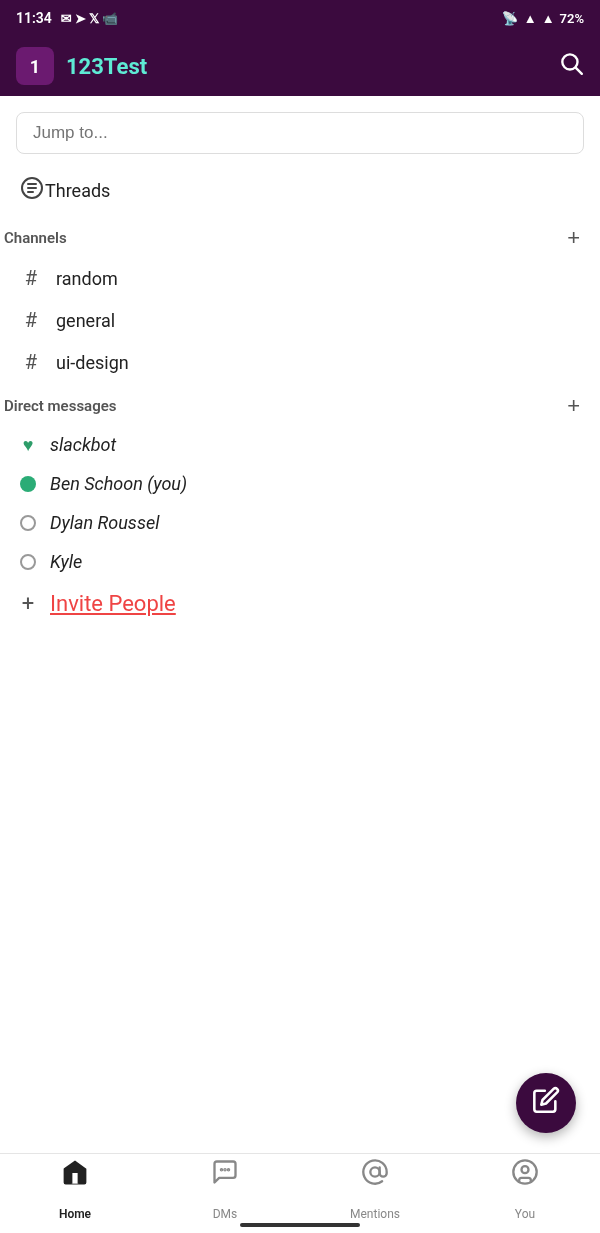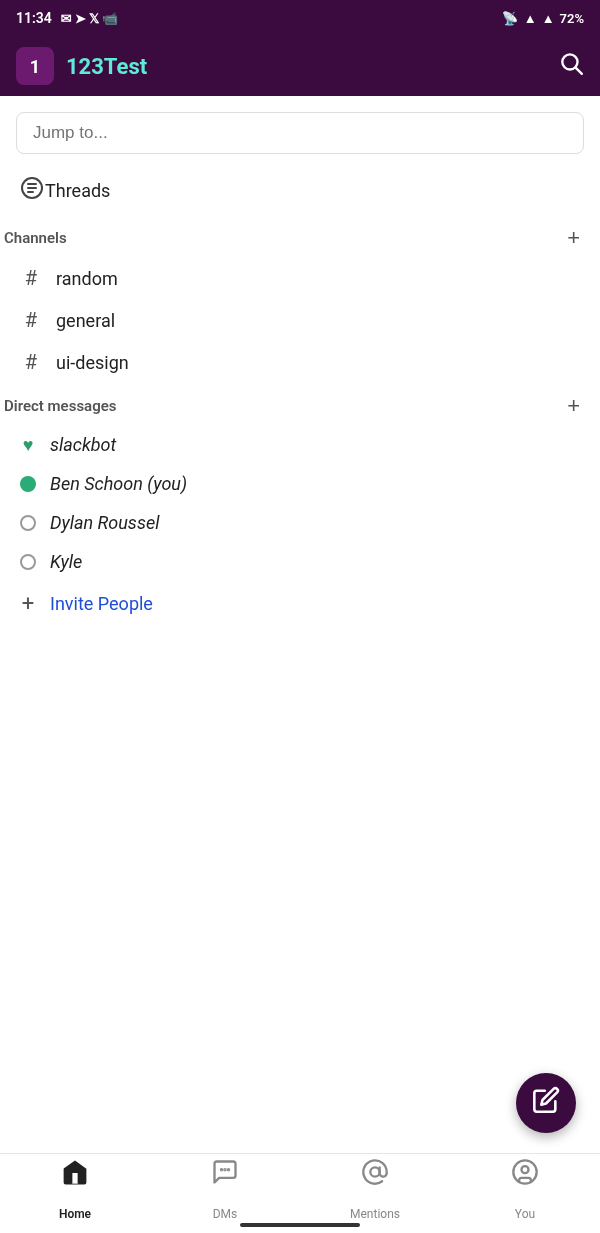--- a/index.html
+++ b/index.html
@@ -193,8 +193,9 @@
       text-align: center;
     }
     .invite-label {
-      font-size: 18px;
-      color: #1d4ed8;
+      font-size: 22px;
+      color: #ef4444;
+      text-decoration: underline;
     }
 
     

